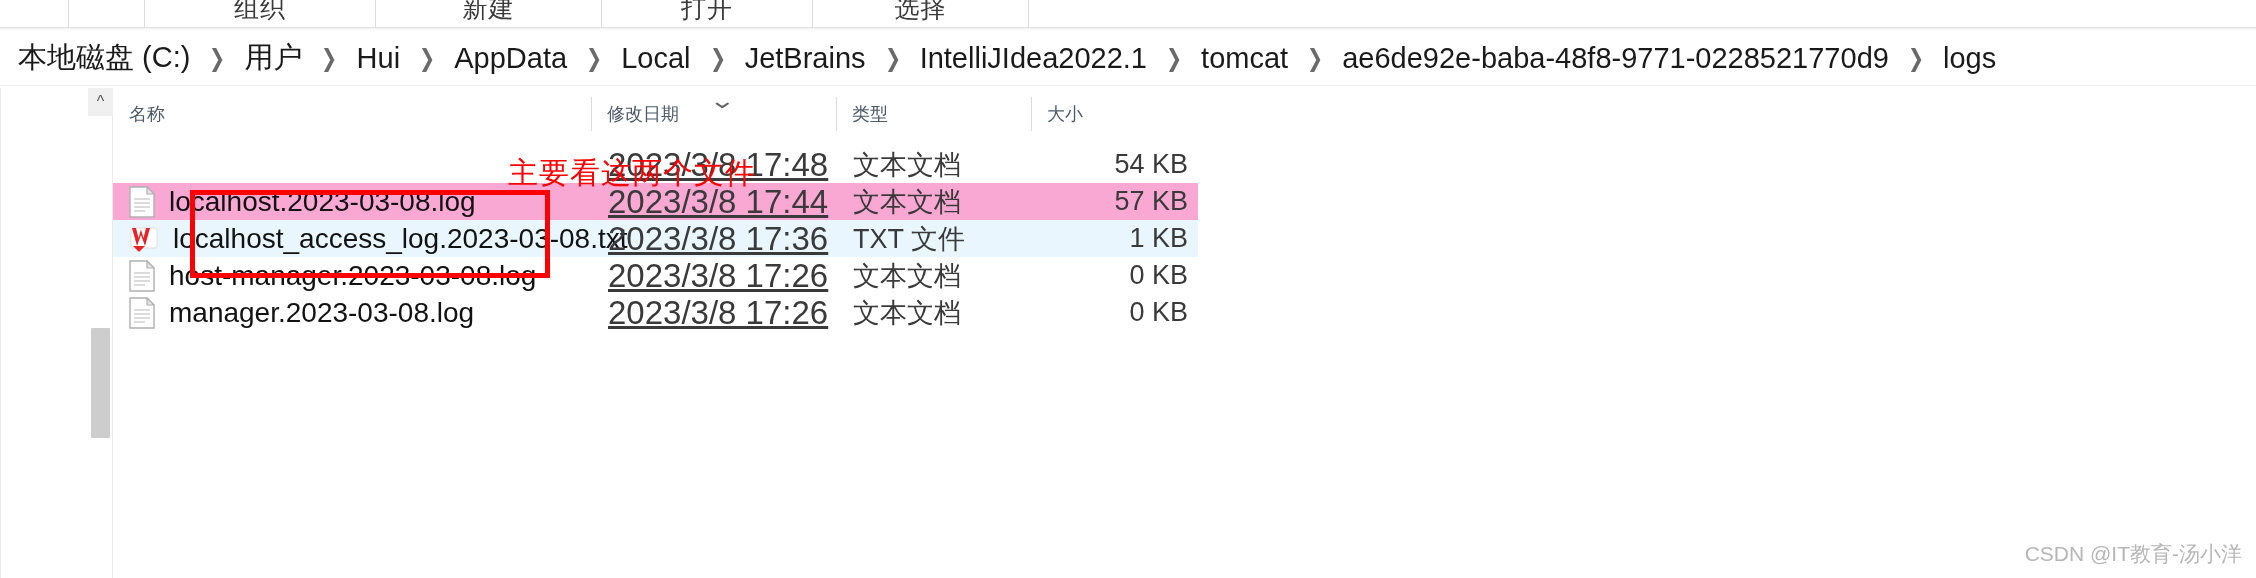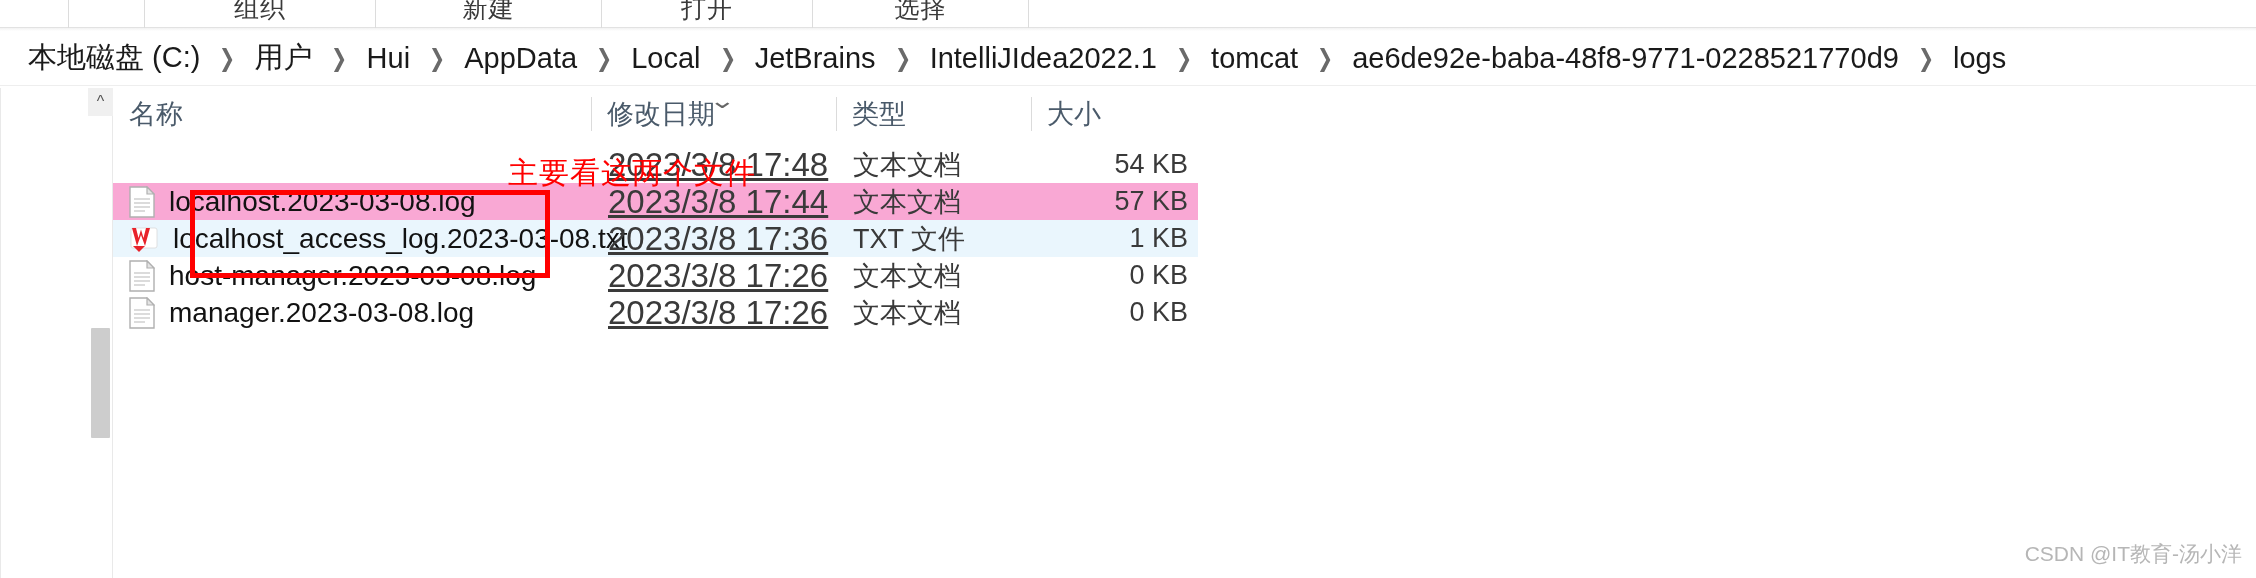--- a/index.html
+++ b/index.html
@@ -37,7 +37,7 @@
     display: flex; align-items: center;
     background: #ffffff;
     border-bottom: 1px solid #eeeeee;
-    padding-left: 24px;
+    padding-left: 14px;
   }
   .crumb {
     font-size: 29px; color: #1a1a1a; white-space: nowrap;

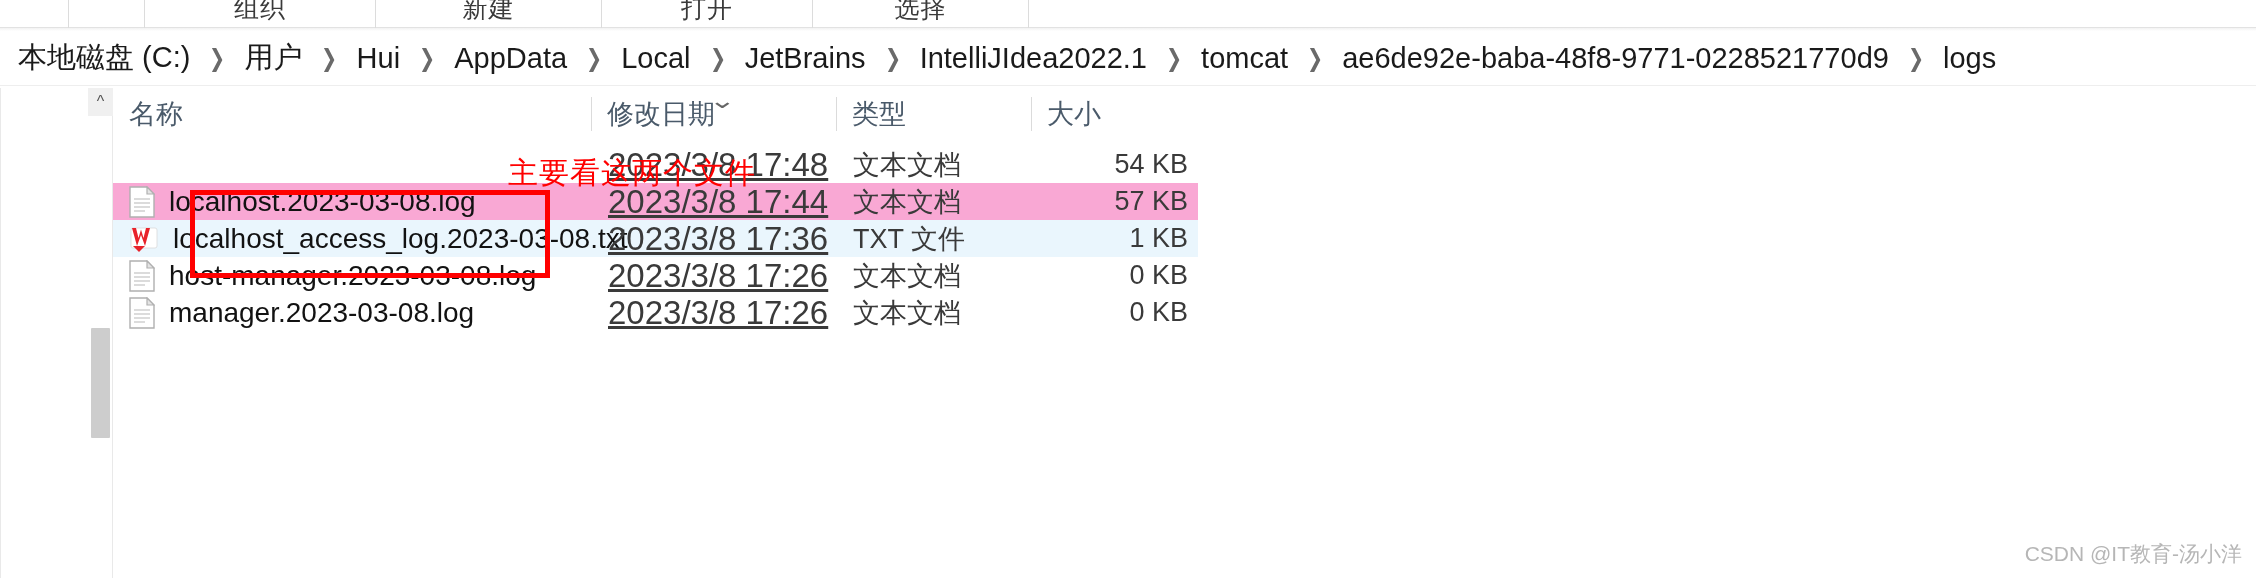--- a/index.html
+++ b/index.html
@@ -81,7 +81,7 @@
   .hcell {
     position: absolute; top: 0; height: 52px;
     display: flex; align-items: center;
-    font-size: 27px; color: #4a5a6a;
+    font-size: 18px; color: #4a5a6a;
     padding-left: 16px;
   }
   .hdiv {

